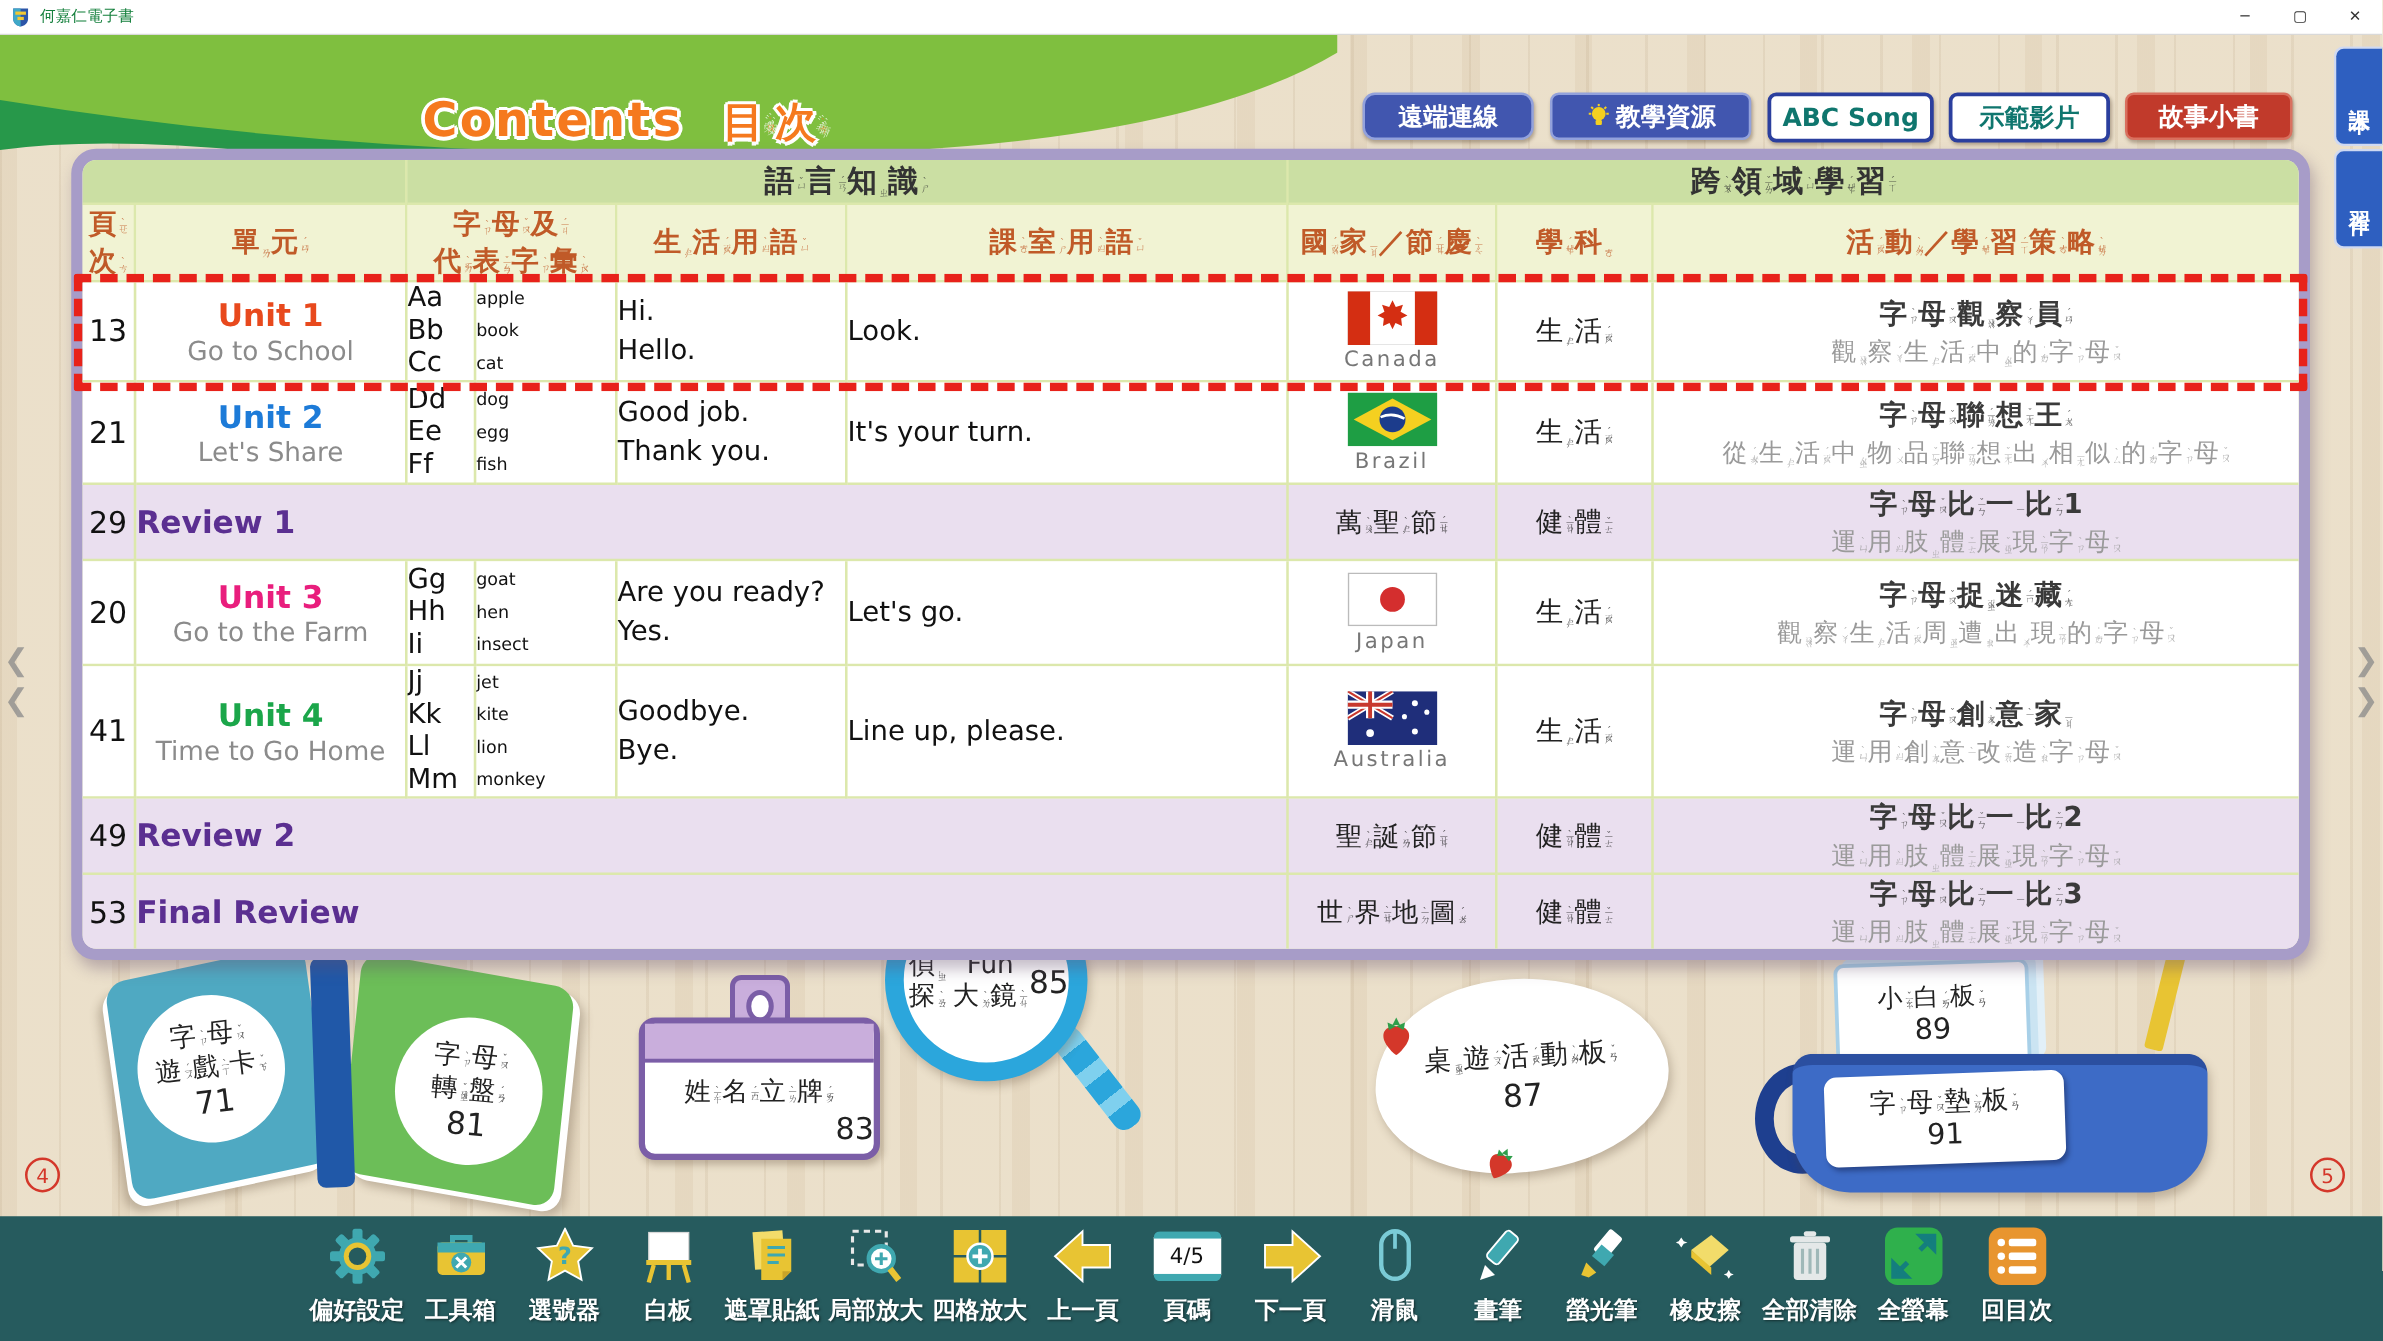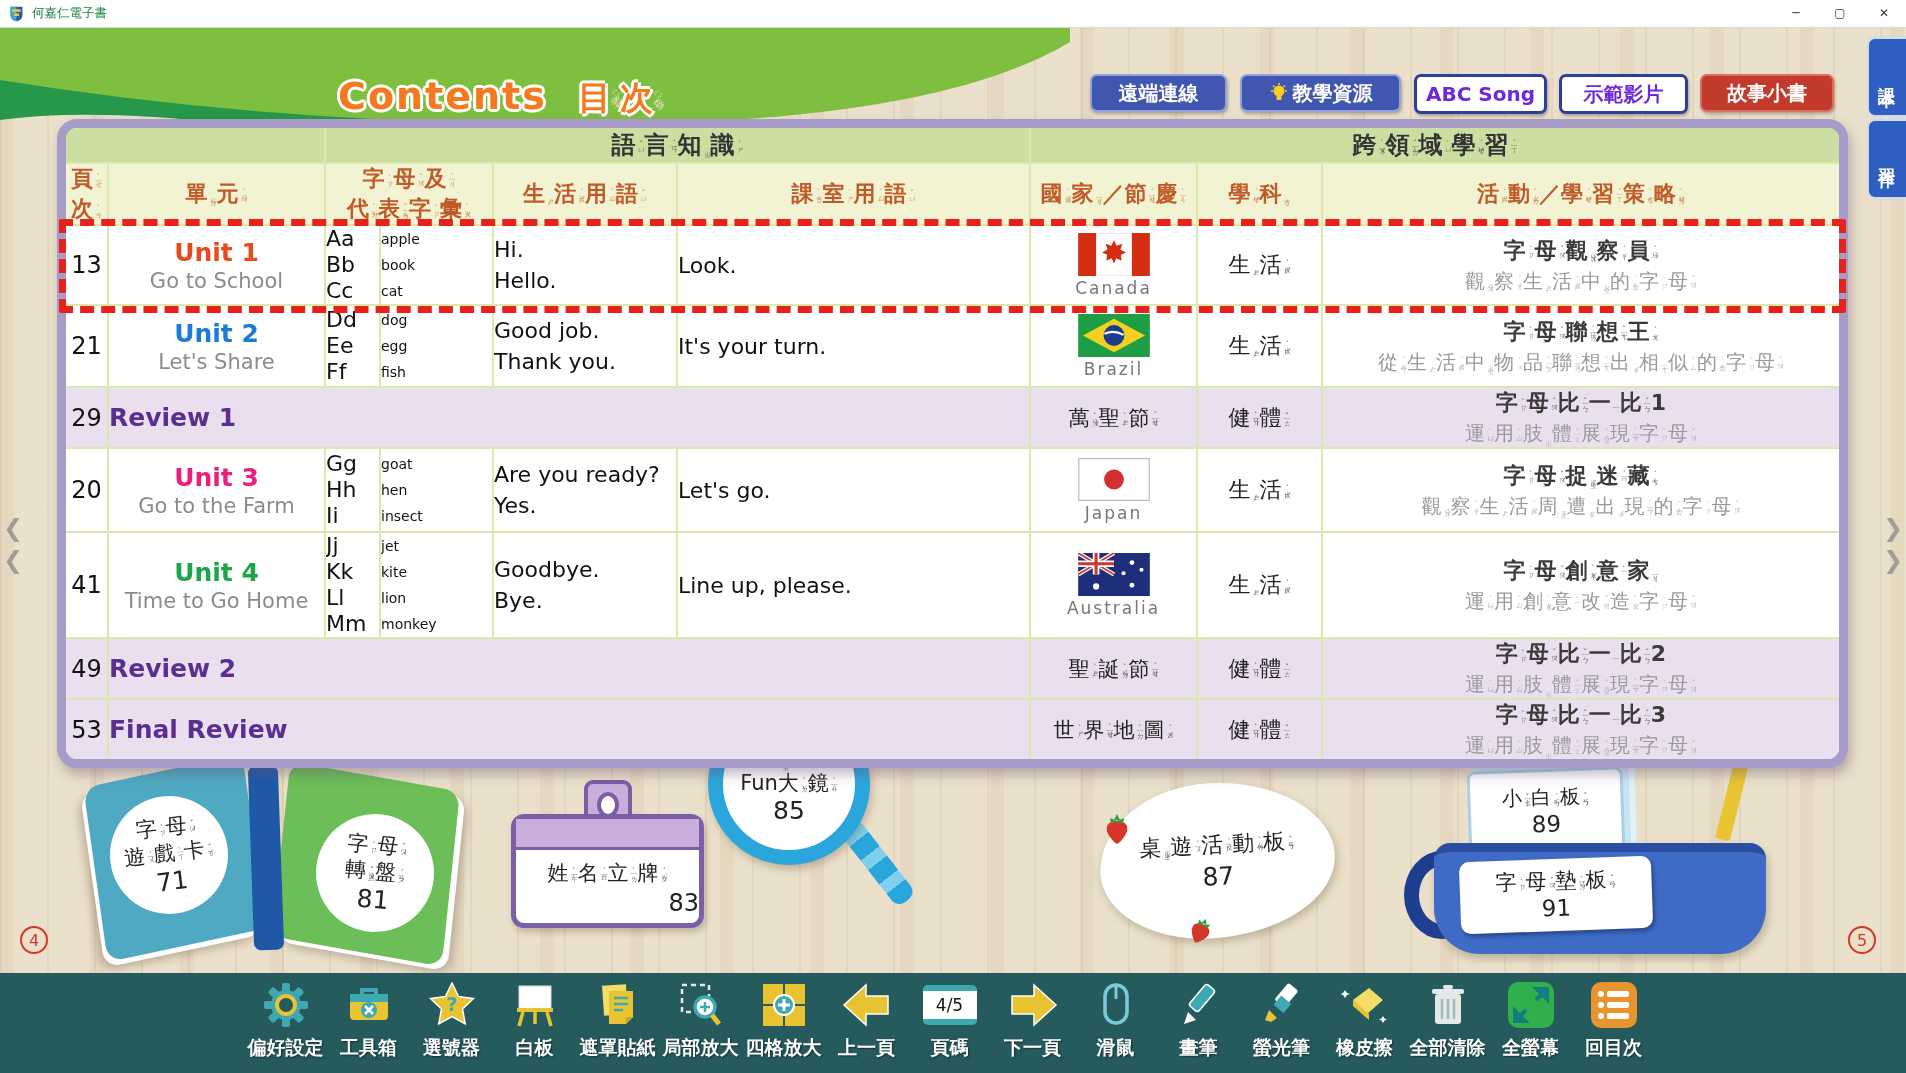--- a/index.html
+++ b/index.html
@@ -183,7 +183,7 @@
         <span class="zy">ㄘˋ</span>
       </span></div>
 
-  <div class="topbtn btn-blue" style="left:1090px;width:133px;">
+  <div class="topbtn btn-blue" style="left:1090px;width:133px;border-radius:10px;">
     <span>遠端連線</span>
   </div>
   <div class="topbtn btn-blue" style="left:1240px;width:157px;">

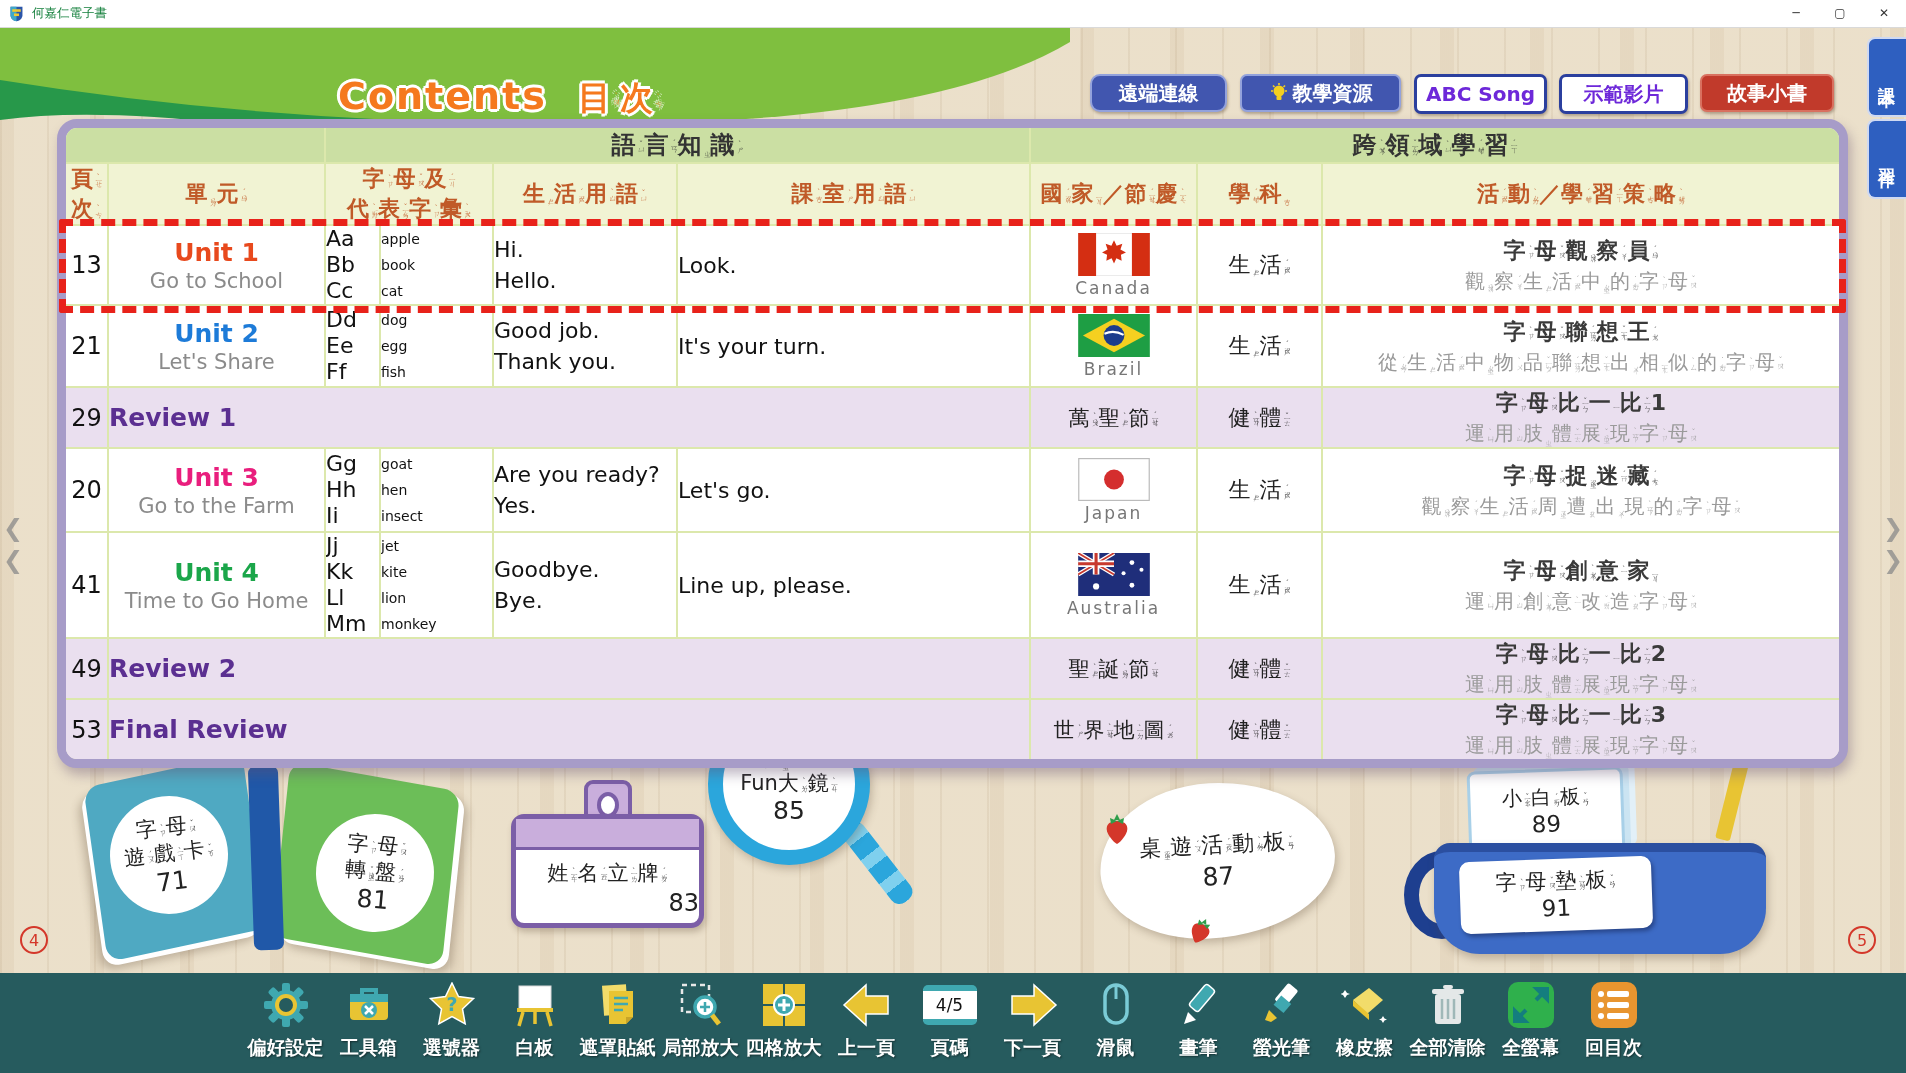--- a/index.html
+++ b/index.html
@@ -34,7 +34,7 @@
   .topbtn{position:absolute;top:46px;height:34px;z-index:5;display:flex;align-items:center;justify-content:center;
     border-radius:7px;font-size:20px;font-weight:bold;box-shadow:1px 2px 3px rgba(90,70,50,.4);cursor:pointer;}
   .btn-blue{background:#4156AF;color:#fff;border:2px solid #93A2DC;}
-  .btn-white{background:#fff;color:#6d28d9;border:3px solid #2B3F9E;}
+  .btn-white{background:#fff;color:#0f766e;border:3px solid #2B3F9E;}
   .btn-red{background:#C13A2B;color:#fff;border:2px solid #D9705F;}
   .bulb{width:20px;height:20px;margin-right:4px;}
   

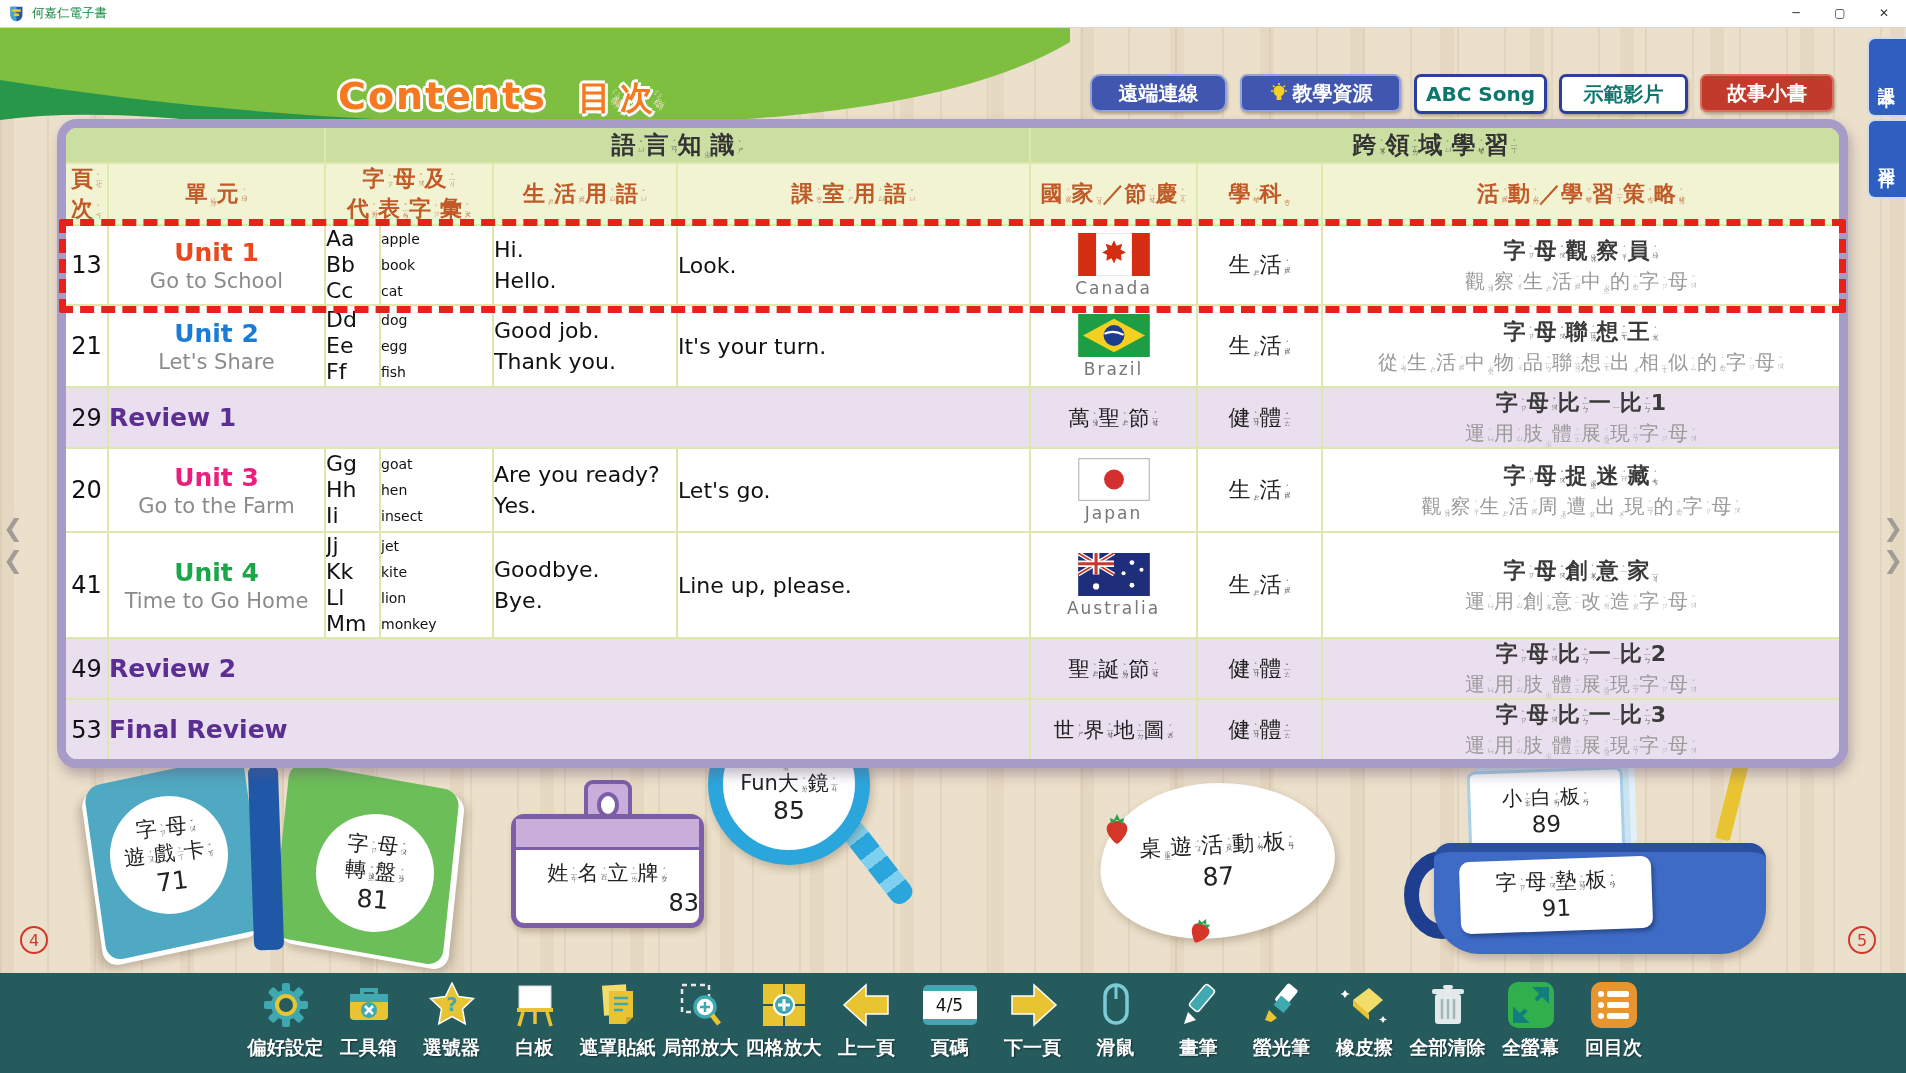--- a/index.html
+++ b/index.html
@@ -103,7 +103,7 @@
   .ns-num{position:absolute;left:0;top:70px;width:100%;text-align:right;font-size:24px;color:#222;}
   
   .mag-circle{position:absolute;left:8px;top:12px;width:132px;height:132px;background:#fff;
-    border:15px solid #2BA6DC;border-radius:50%;display:flex;flex-direction:column;align-items:center;
+    border:15px solid #2BA6DC;border-radius:50%;display:flex;flex-direction:row;align-items:center;
     justify-content:center;text-align:center;box-shadow:2px 4px 8px rgba(90,70,50,.3);}
   .mag-circle .l{font-size:21px;line-height:25px;color:#222;}
   .mag-handle{position:absolute;left:136px;top:134px;width:24px;height:96px;

